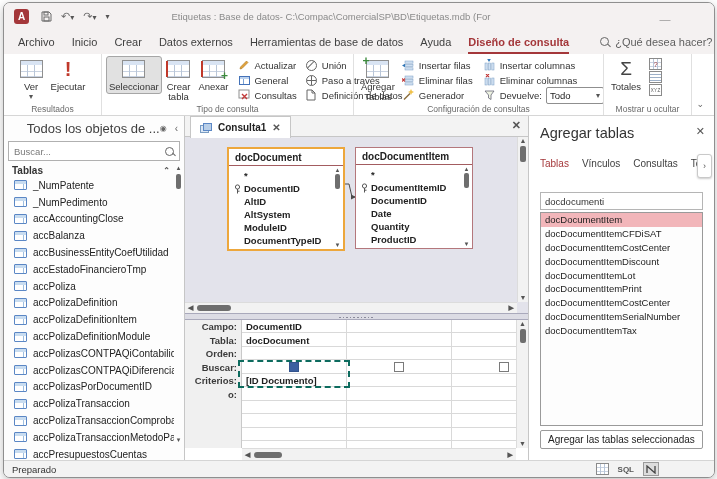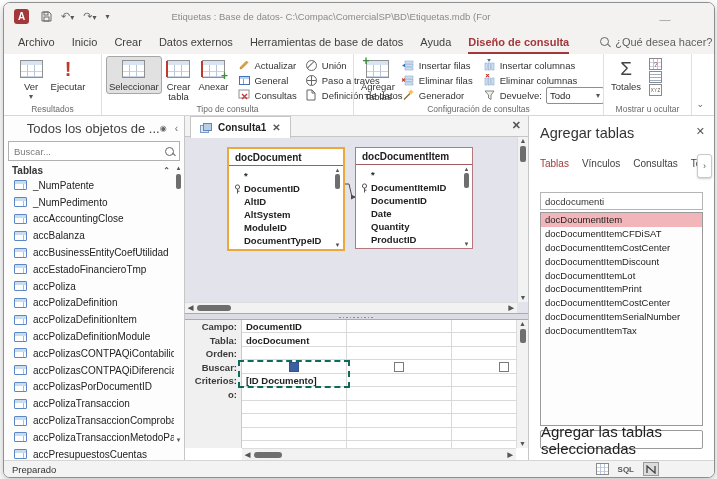--- a/index.html
+++ b/index.html
@@ -132,7 +132,7 @@
   .rp-list{position:absolute;left:11px;right:11px;top:96px;height:212px;border:1px solid #9a9a9a;background:#fdfdfd;overflow:hidden;font-size:9.5px;color:#222;}
   .rp-row{height:13.8px;display:flex;align-items:center;padding-left:4px;white-space:nowrap;}
   .rp-list .rp-row:nth-of-type(1){background:#f2b6ba;}
-  .rp-btn{position:absolute;left:11px;right:11px;bottom:11px;height:17px;border:1px solid #9a9a9a;border-radius:2px;background:#fff;font-size:15px;color:#222;display:flex;align-items:center;justify-content:center;}
+  .rp-btn{position:absolute;left:11px;right:11px;bottom:11px;height:17px;border:1px solid #9a9a9a;border-radius:2px;background:#fff;font-size:10px;color:#222;display:flex;align-items:center;justify-content:center;}
   
   .statusbar{position:absolute;left:0;right:0;bottom:0;height:17px;background:#f3f3f3;border-top:1px solid #d5d5d5;display:flex;align-items:center;font-size:9.5px;color:#333;padding:0 8px;box-sizing:border-box;}
   .sb-right{margin-left:auto;display:flex;align-items:center;gap:9px;margin-right:47px;}

